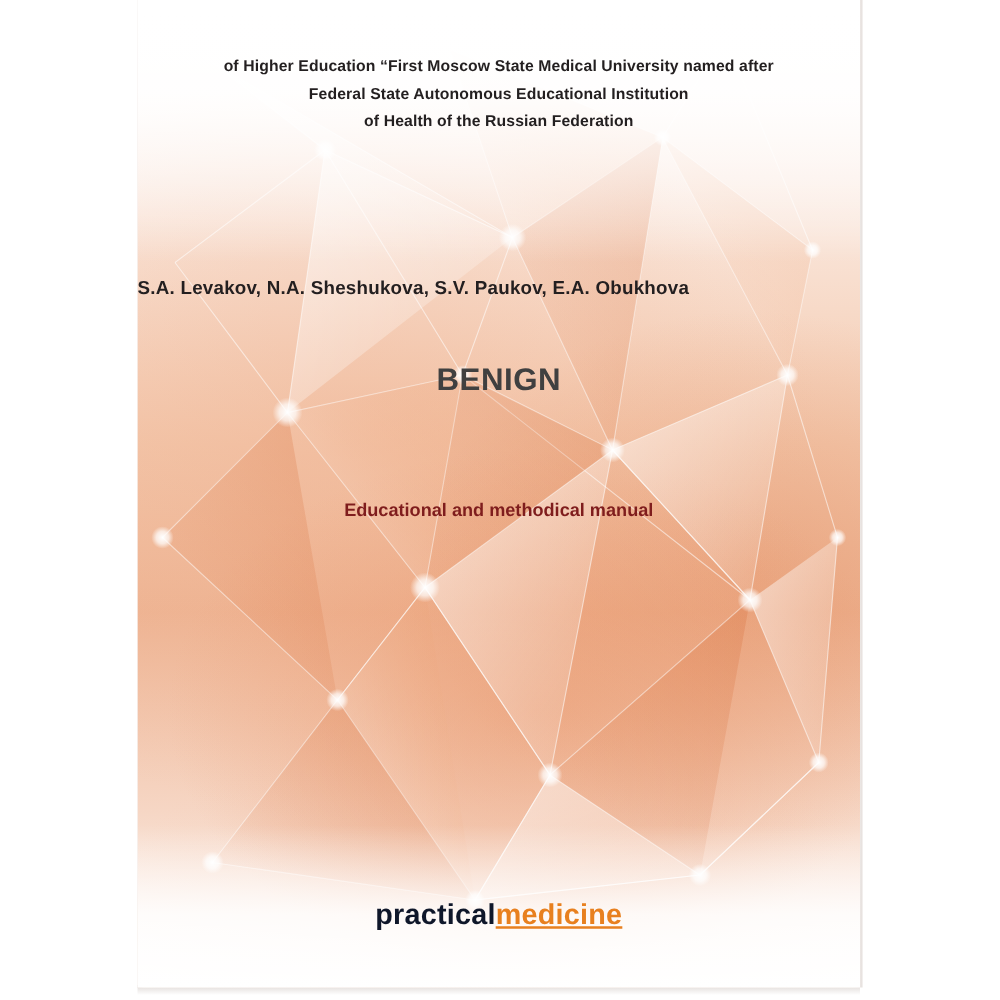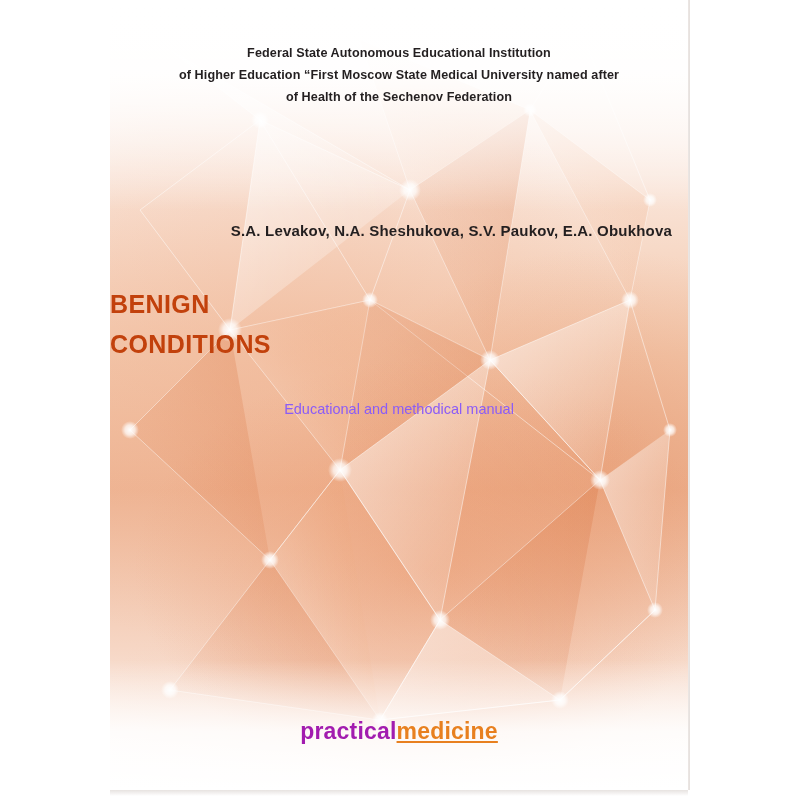--- a/index.html
+++ b/index.html
@@ -237,8 +237,8 @@
     <div class="text-layer">
 
       <div class="institution">
+        <div>of Higher Education “First Moscow State Medical University named after</div>
         <div>Federal State Autonomous Educational Institution</div>
-        <div>of Higher Education “First Moscow State Medical University named after</div>
         <div>of Health of the Sechenov Federation</div>
       </div>
 

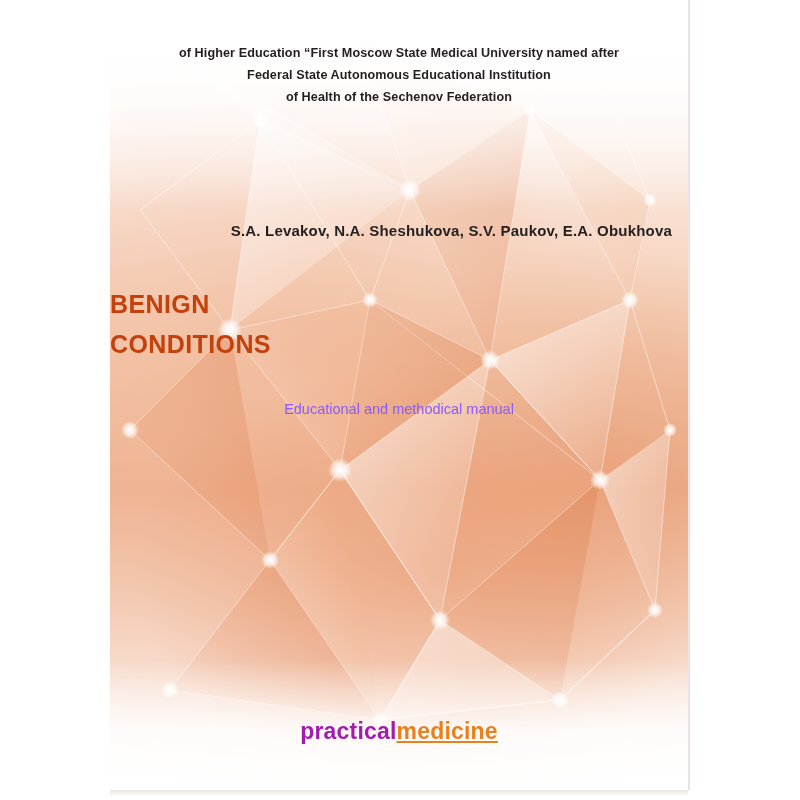--- a/index.html
+++ b/index.html
@@ -239,7 +239,7 @@
       <div class="institution">
         <div>of Higher Education “First Moscow State Medical University named after</div>
         <div>Federal State Autonomous Educational Institution</div>
-        <div>of Health of the Sechenov Federation</div>
+        <div>of Health of the Russian Federation</div>
       </div>
 
       <div class="authors">S.A. Levakov, N.A. Sheshukova, S.V. Paukov, E.A. Obukhova</div>

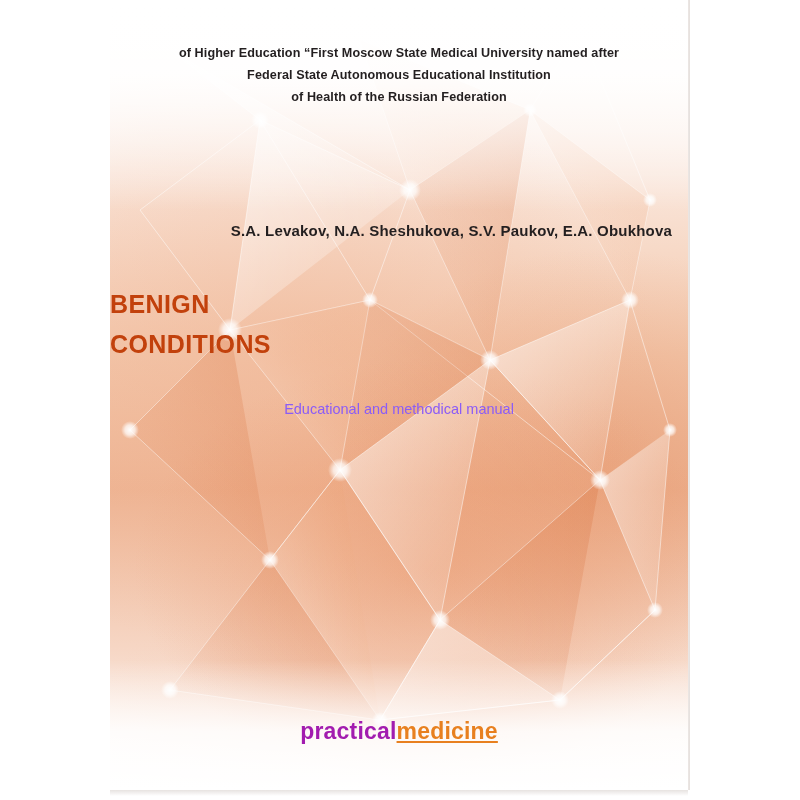--- a/index.html
+++ b/index.html
@@ -102,9 +102,9 @@
   .institution div { white-space: nowrap; }
   .authors {
     position: absolute;
-    left: 0; right: 16px;
+    left: 0; right: 0;
     top: 222px;
-    text-align: right;
+    text-align: left;
     color: #231f20;
     font-size: 15px;
     font-weight: bold;

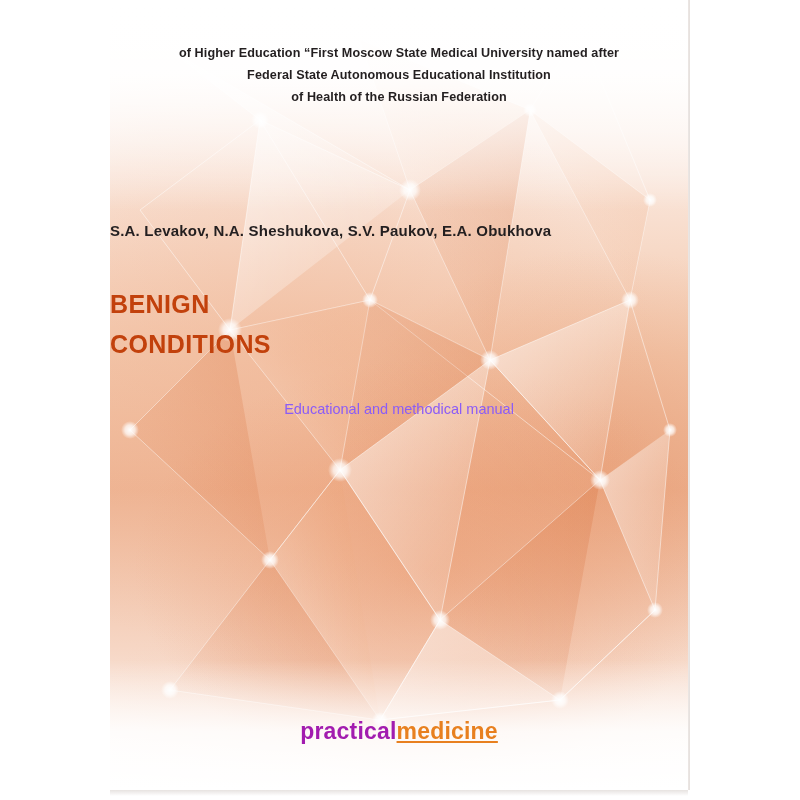--- a/index.html
+++ b/index.html
@@ -114,7 +114,8 @@
     position: absolute;
     left: 0; right: 0;
     top: 284px;
-    color: #c2410c;
+    text-align: center;
+    color: #404040;
     font-size: 25px;
     font-weight: bold;
     line-height: 40px;

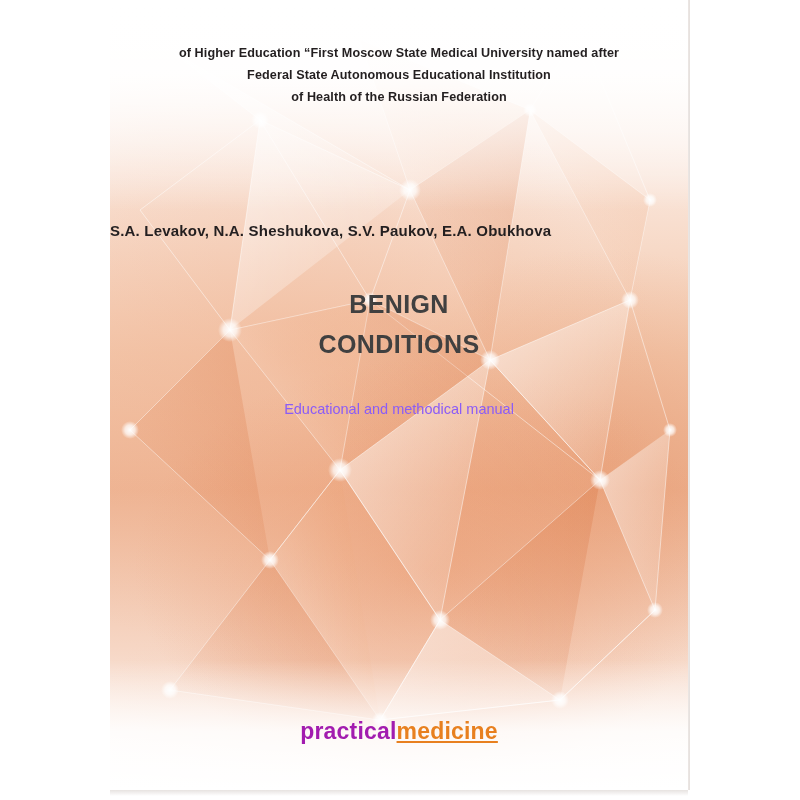--- a/index.html
+++ b/index.html
@@ -247,7 +247,6 @@
 
       <div class="title">
         <div>BENIGN</div>
-        <div>CONDITIONS</div>
       </div>
 
       <div class="subtitle">Educational and methodical manual</div>

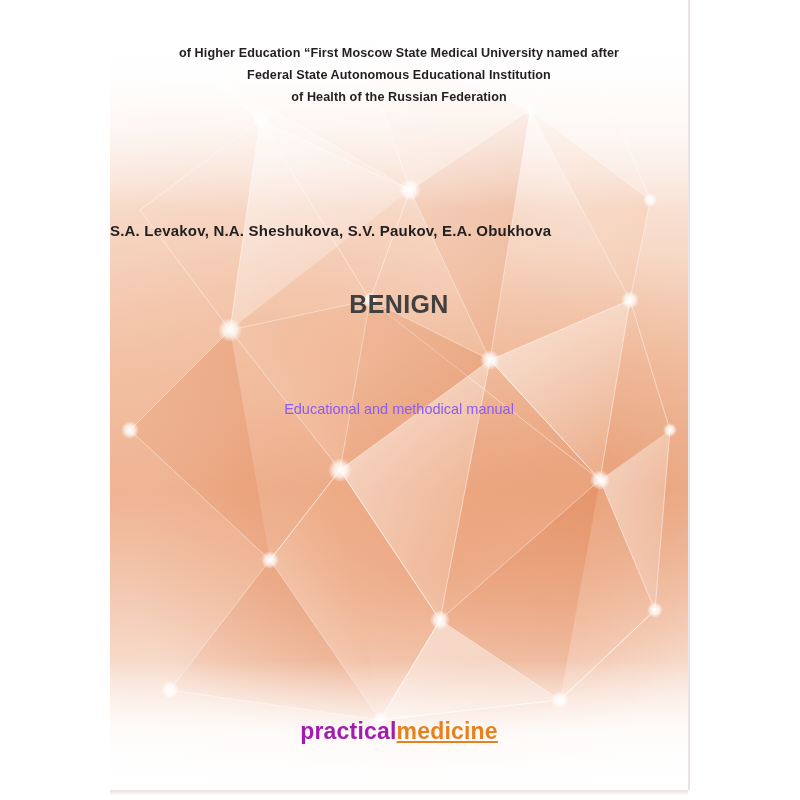--- a/index.html
+++ b/index.html
@@ -126,9 +126,9 @@
     left: 0; right: 0;
     top: 401px;
     text-align: center;
-    color: #8b5cf6;
+    color: #7f1d1d;
     font-size: 14.5px;
-    font-weight: normal;
+    font-weight: bold;
   }
   .publisher {
     position: absolute;

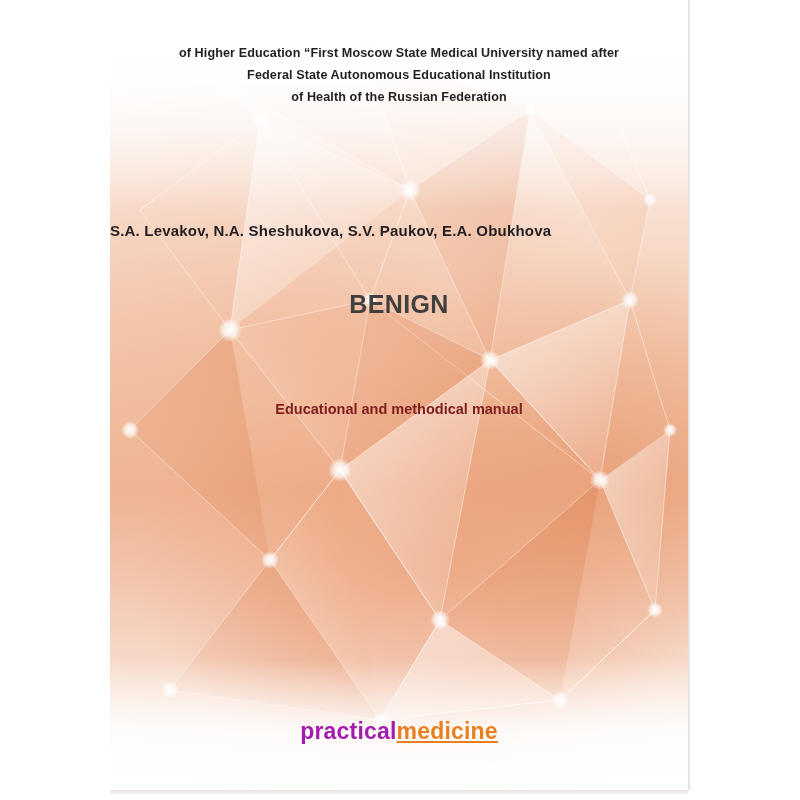--- a/index.html
+++ b/index.html
@@ -139,7 +139,7 @@
     font-weight: bold;
     letter-spacing: 0.2px;
   }
-  .publisher .pub-a { color: #a21caf; }
+  .publisher .pub-a { color: #0f172a; }
   .publisher .pub-b { color: #e8801f; text-decoration: underline; }
 </style>
 </head>

